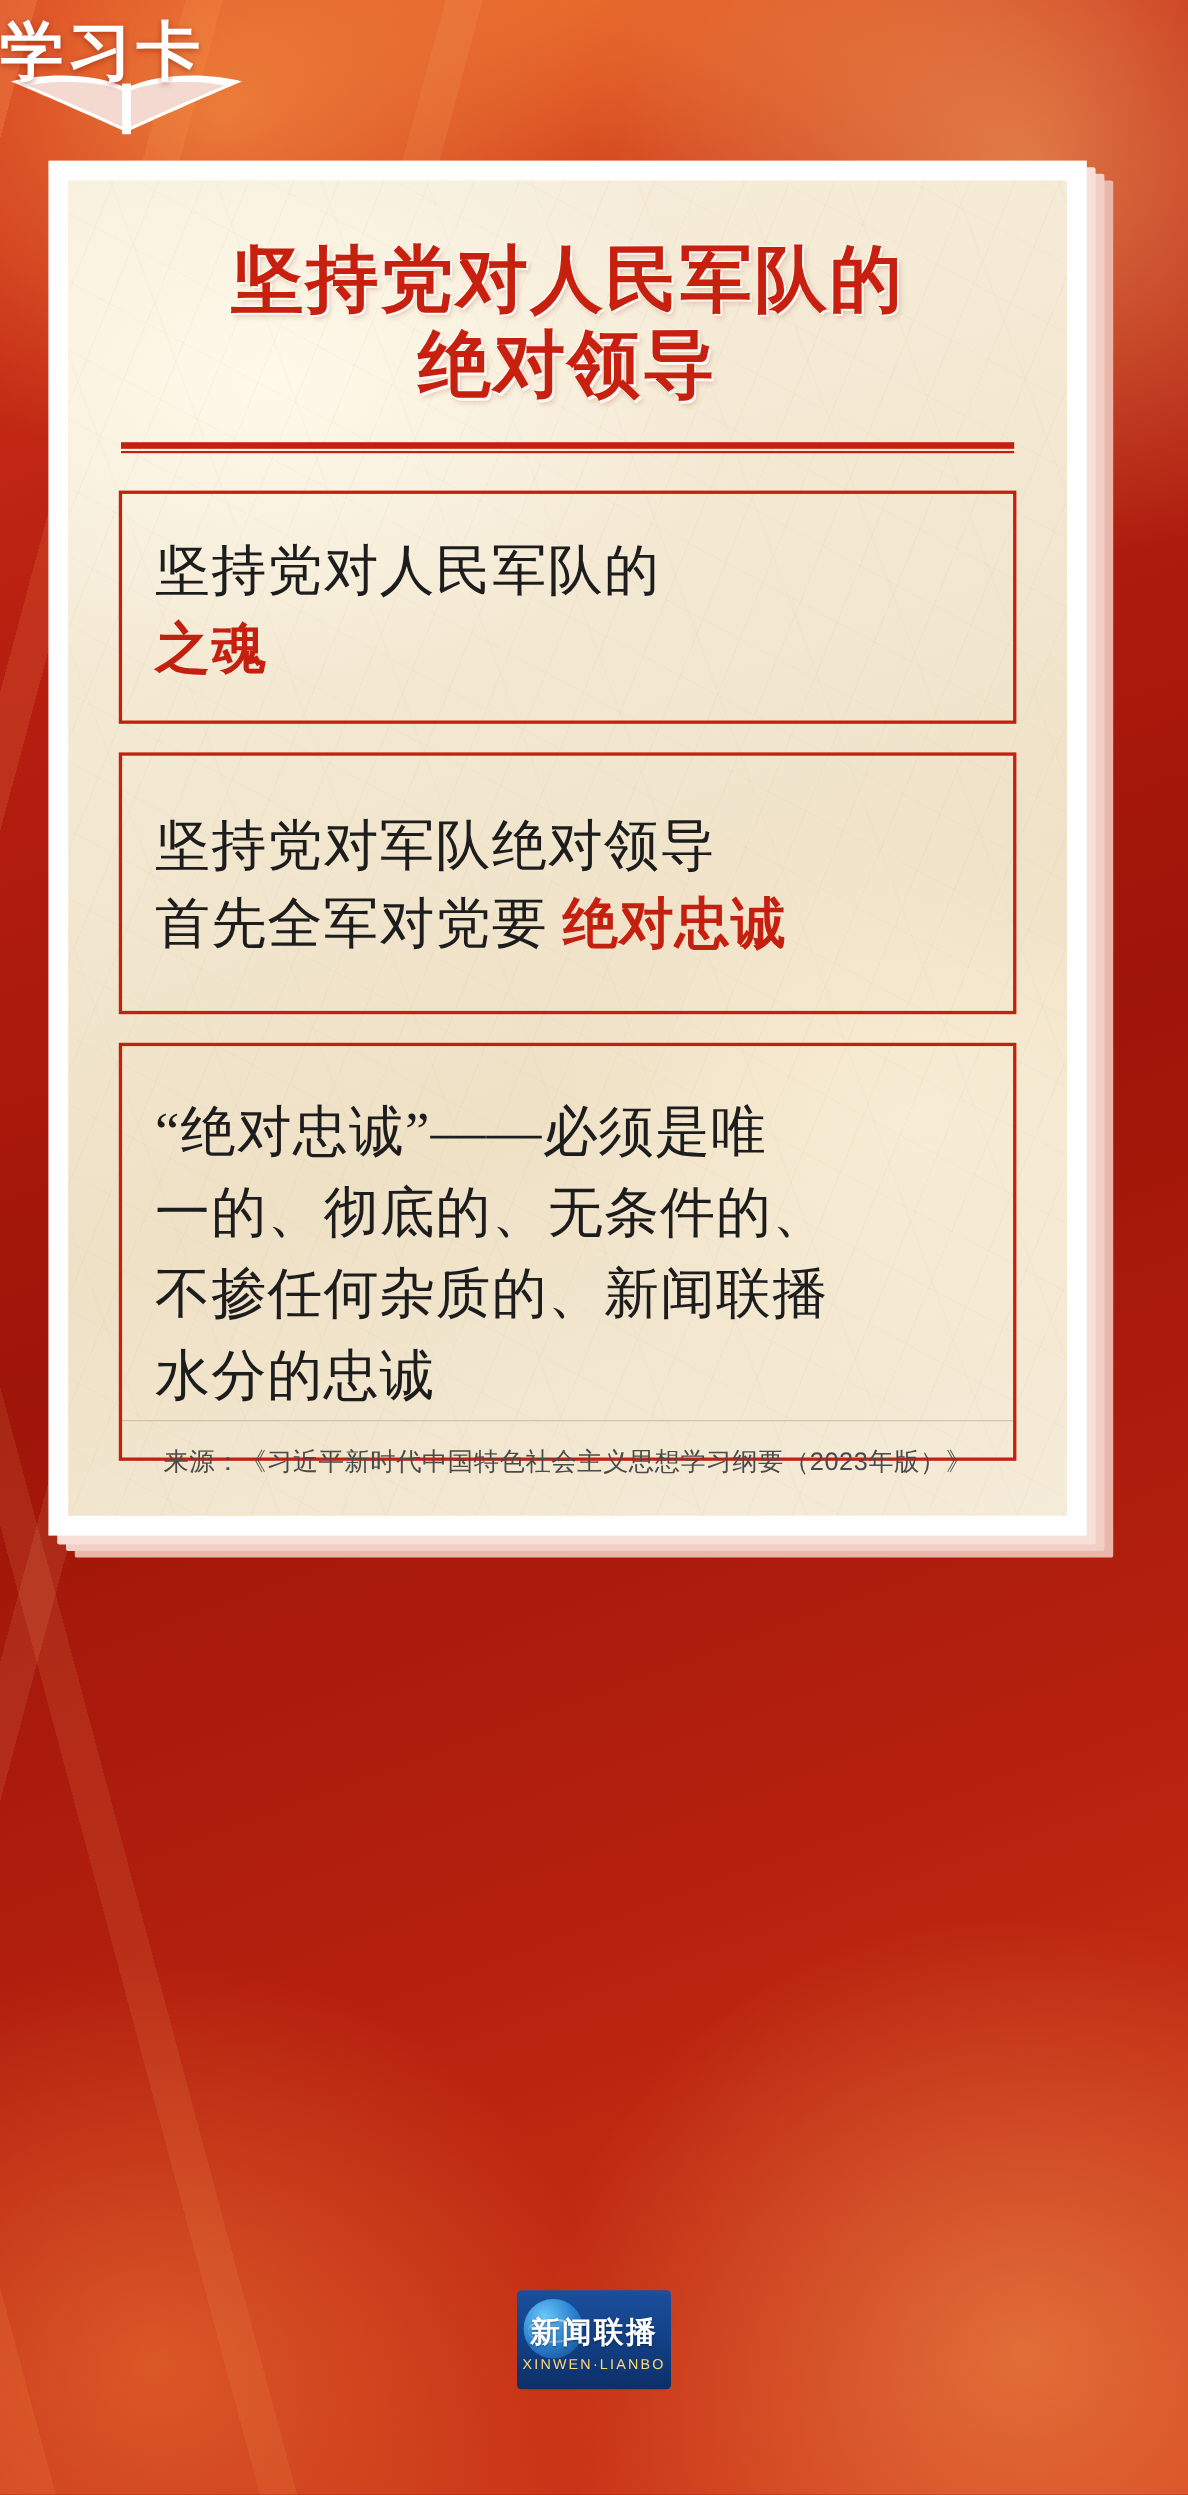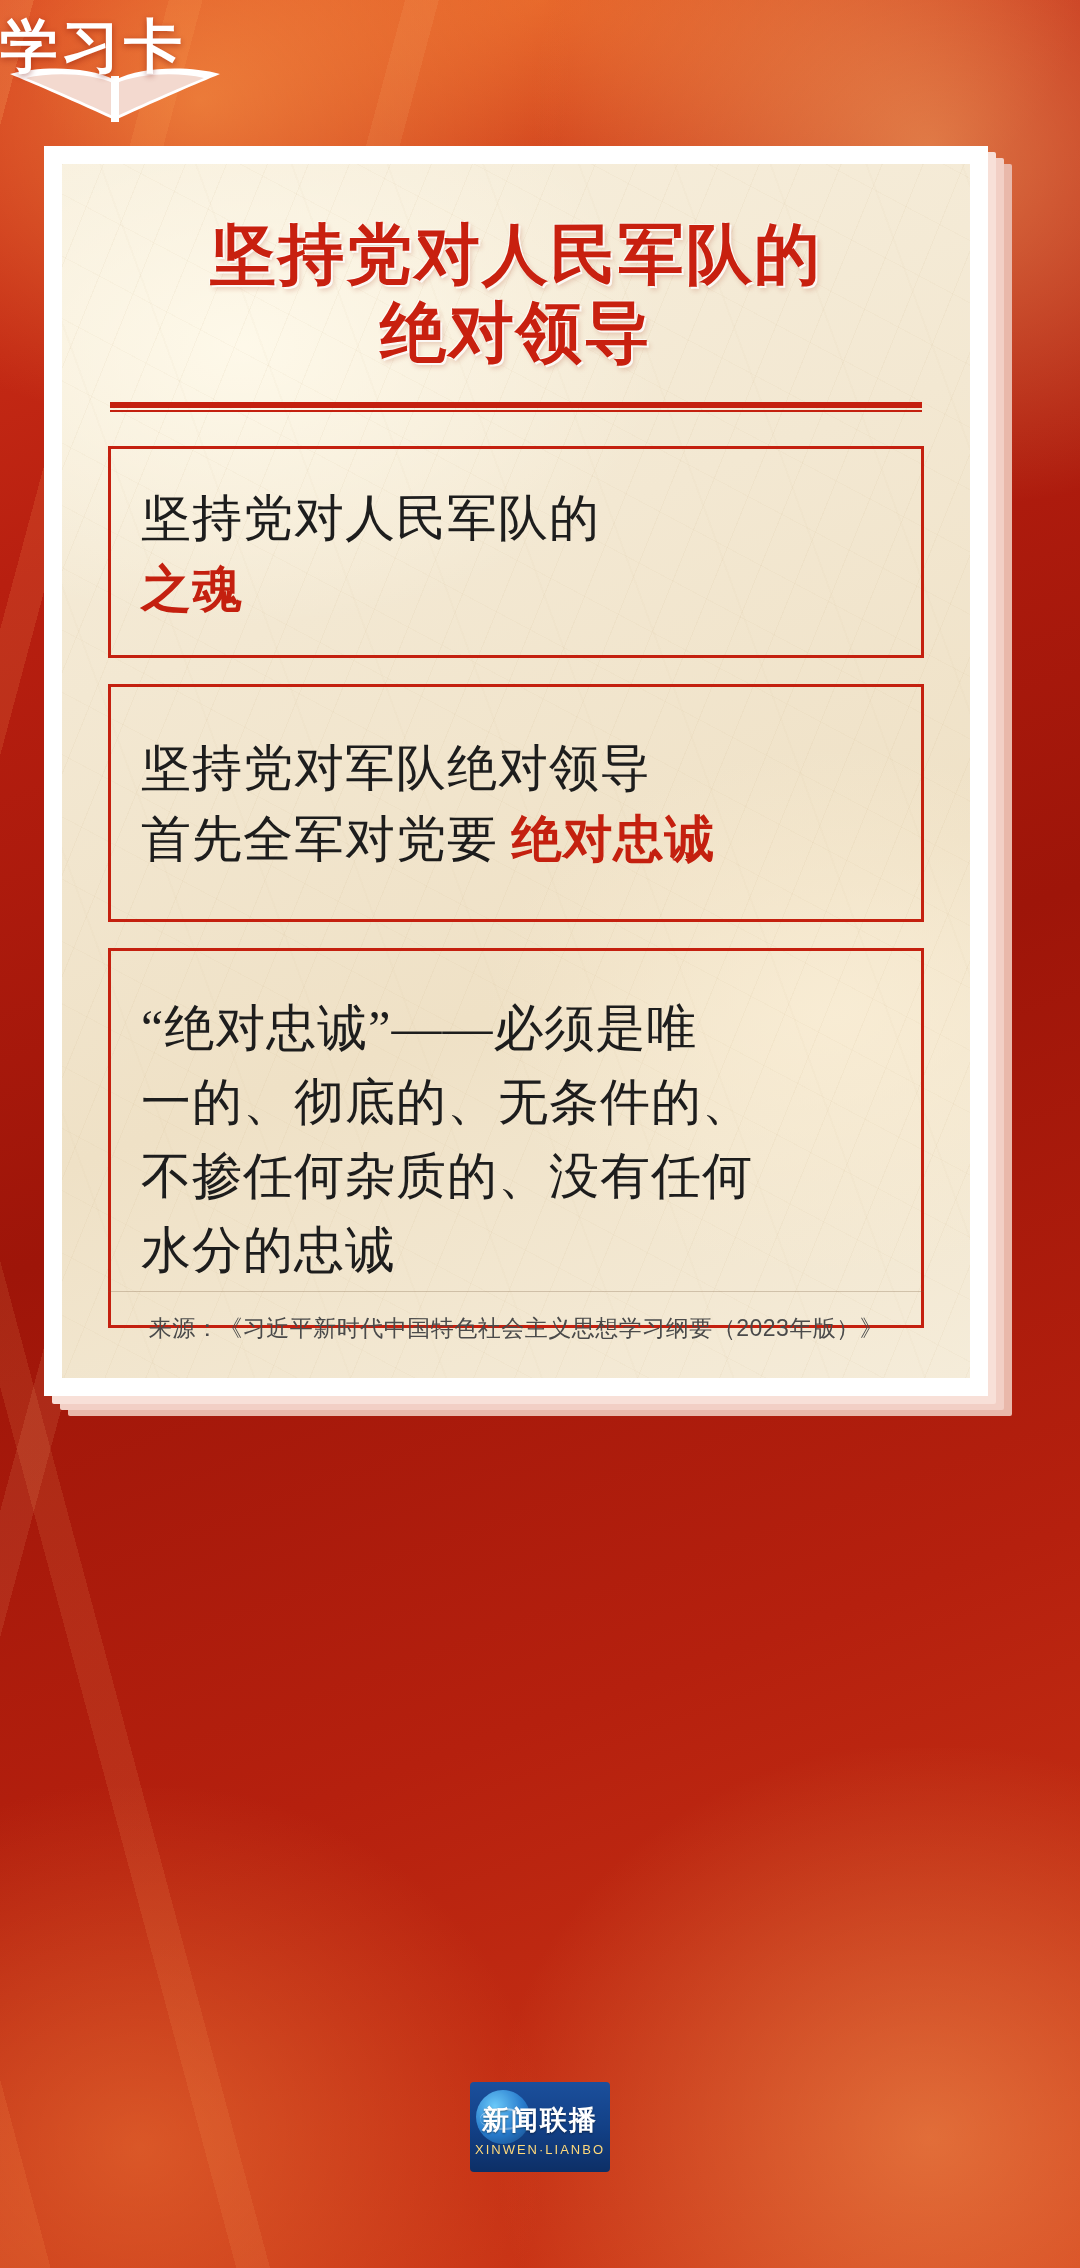--- a/index.html
+++ b/index.html
@@ -344,7 +344,7 @@
       <div class="quote-box b3">
         <div class="qline">“绝对忠诚”——必须是唯</div>
         <div class="qline">一的、彻底的、无条件的、</div>
-        <div class="qline">不掺任何杂质的、没有任何</div>
+        <div class="qline">不掺任何杂质的、新闻联播</div>
         <div class="qline">水分的忠诚</div>
       </div>
 

